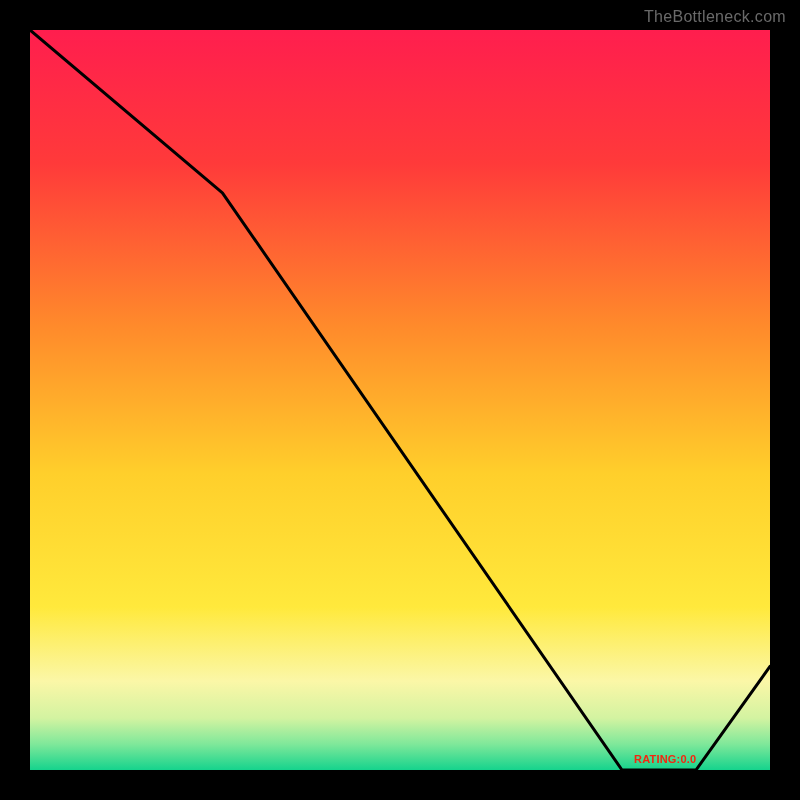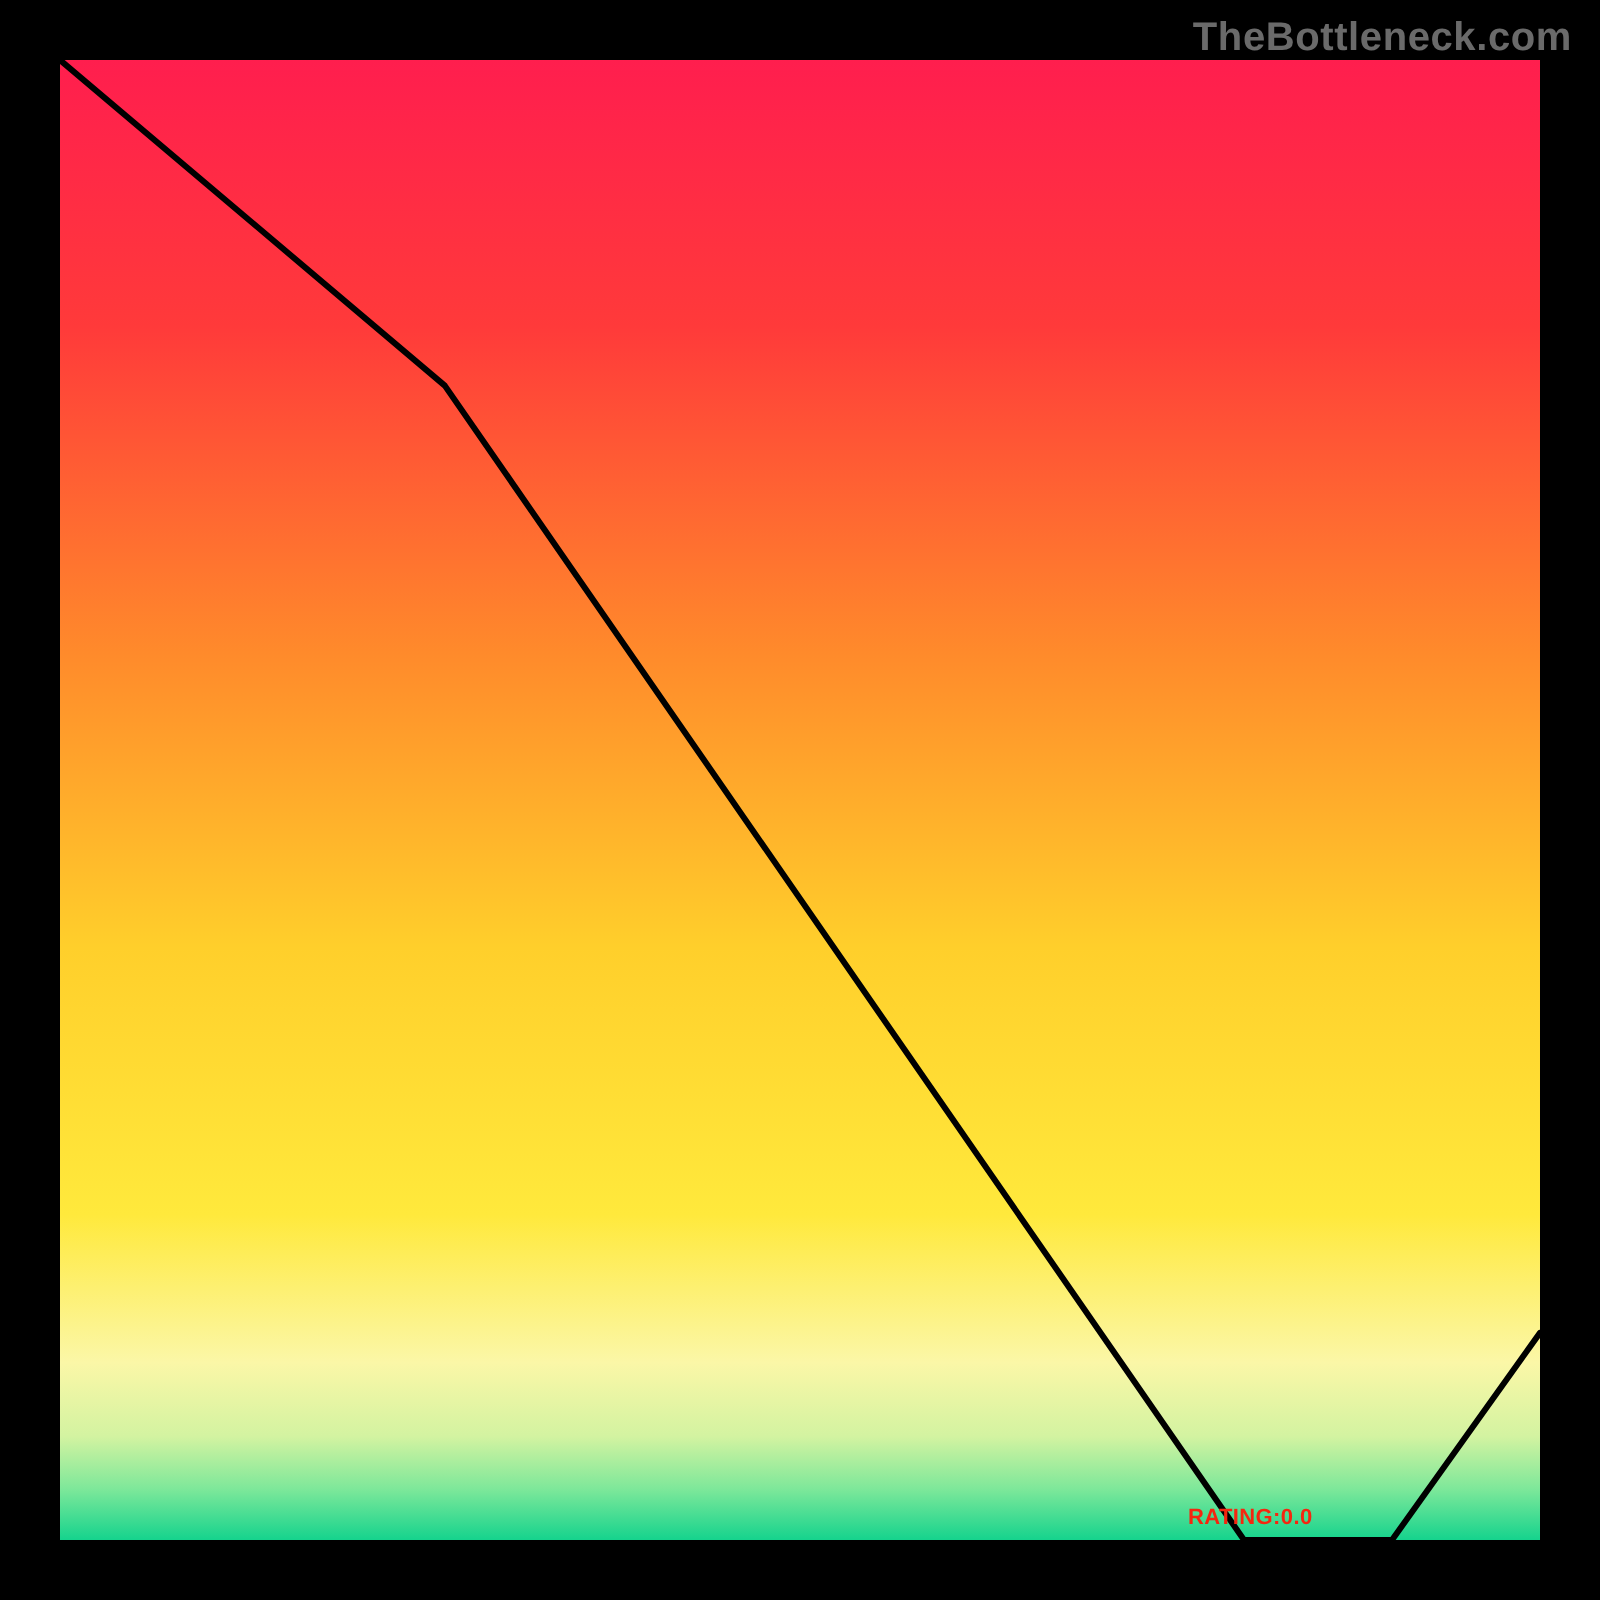--- a/index.html
+++ b/index.html
@@ -22,8 +22,8 @@
     top: 8px;
     right: 14px;
     color: #6a6a6a;
-    font-size: 20px;
-    font-weight: 700;
+    font-size: 16px;
+    font-weight: 400;
     letter-spacing: 0.3px;
   }
   .plot {

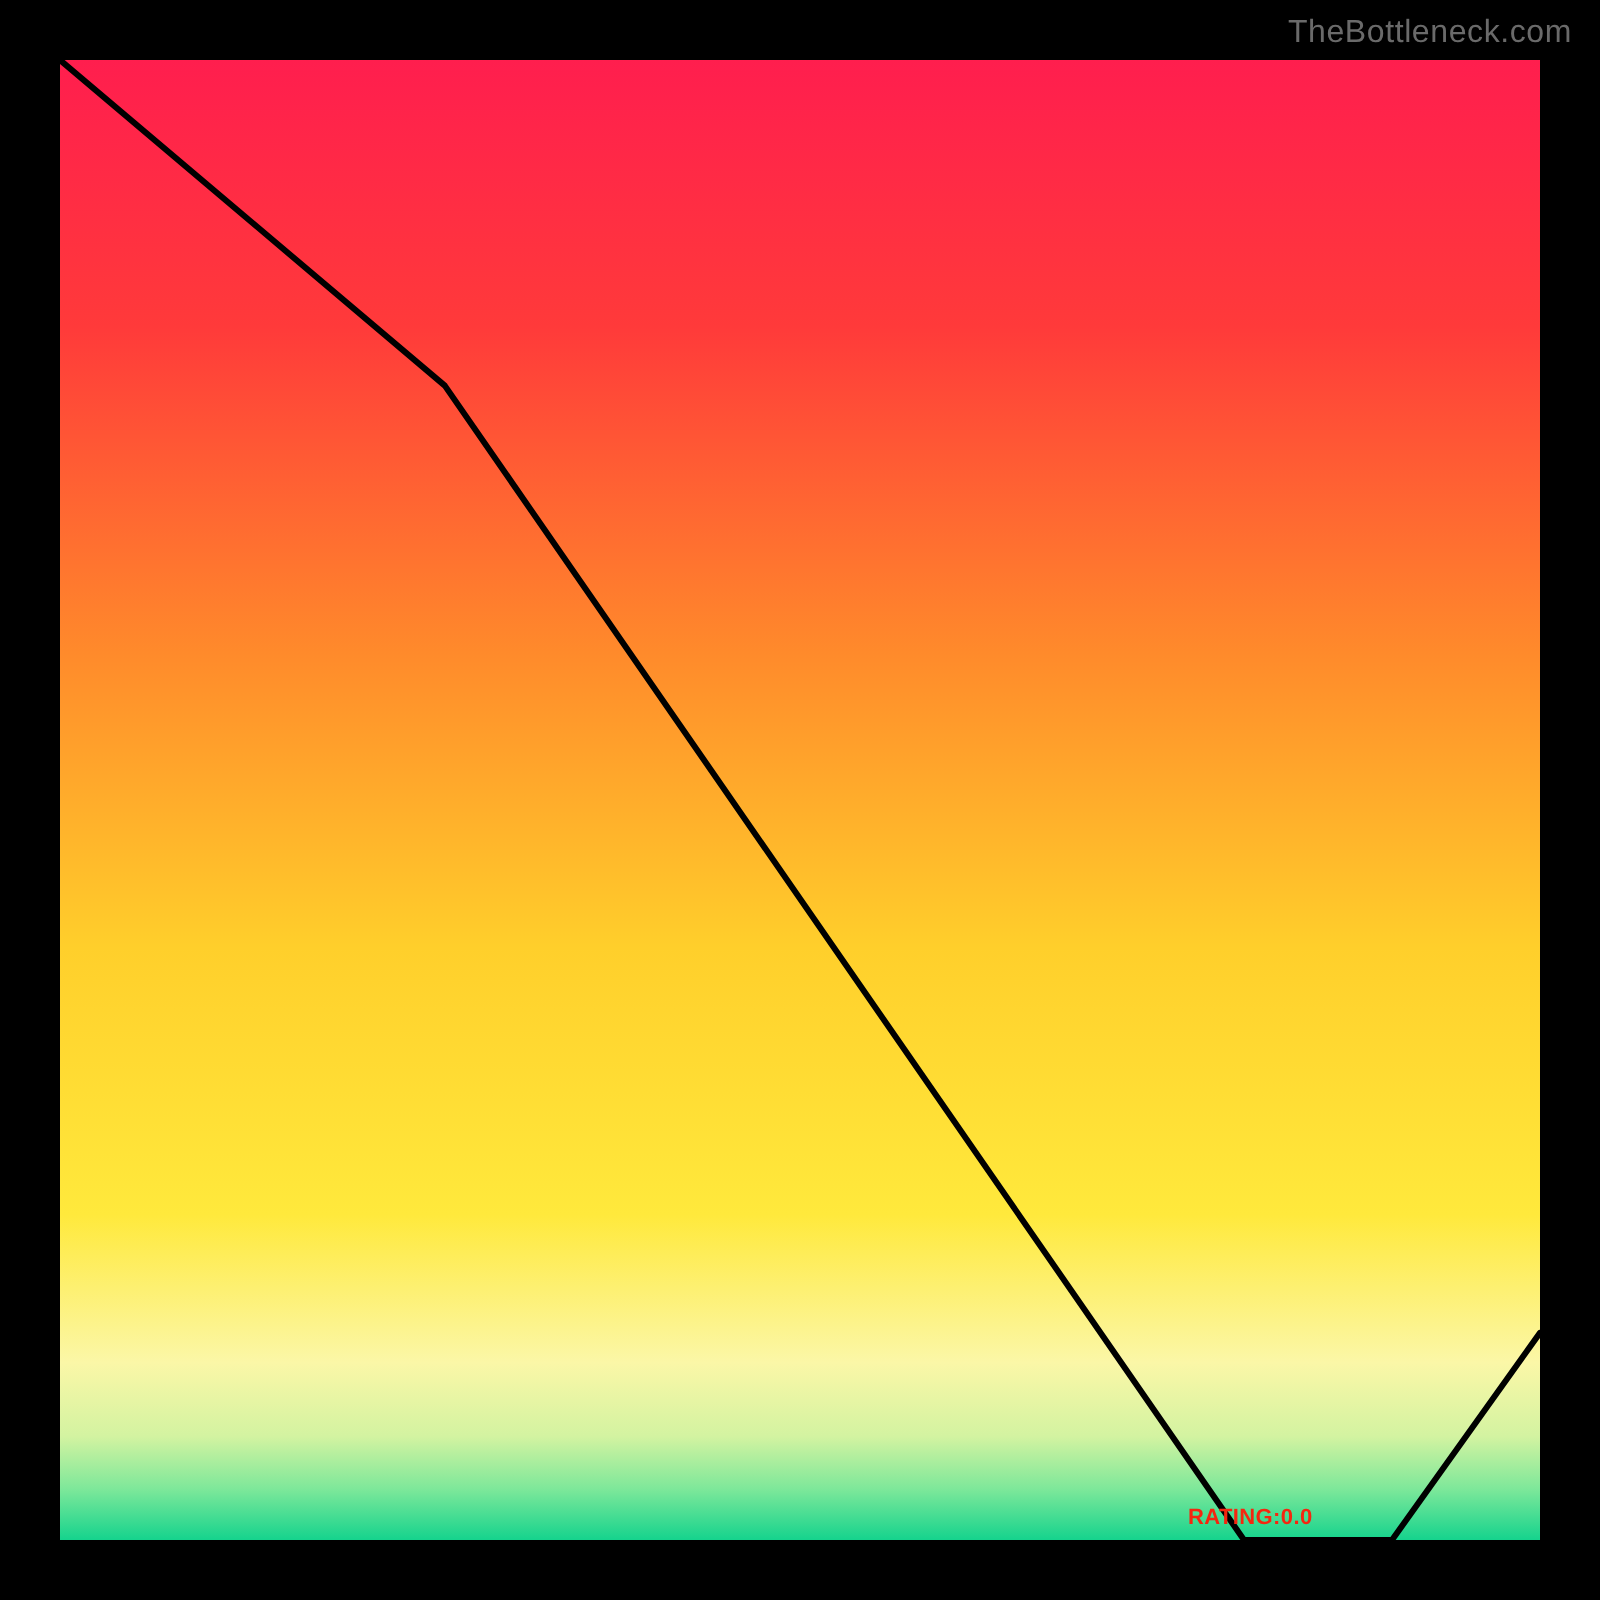--- a/index.html
+++ b/index.html
@@ -66,7 +66,7 @@
     <polyline id="curve-path" fill="none" stroke-linejoin="round" stroke-linecap="round" points="0,0 192.4,162.79999999999995 592,740 666,740 740,636.4" stroke="#000000" stroke-width="3"></polyline>
   </svg>
 
-  <div id="anno-0" class="label" style="left: 594px; top: 752.6px;">RATING:0.0</div>
+  <div id="anno-0" class="label" style="left: 634px; top: 752.6px;">RATING:0.0</div>
 </div>
 
 </body></html>

